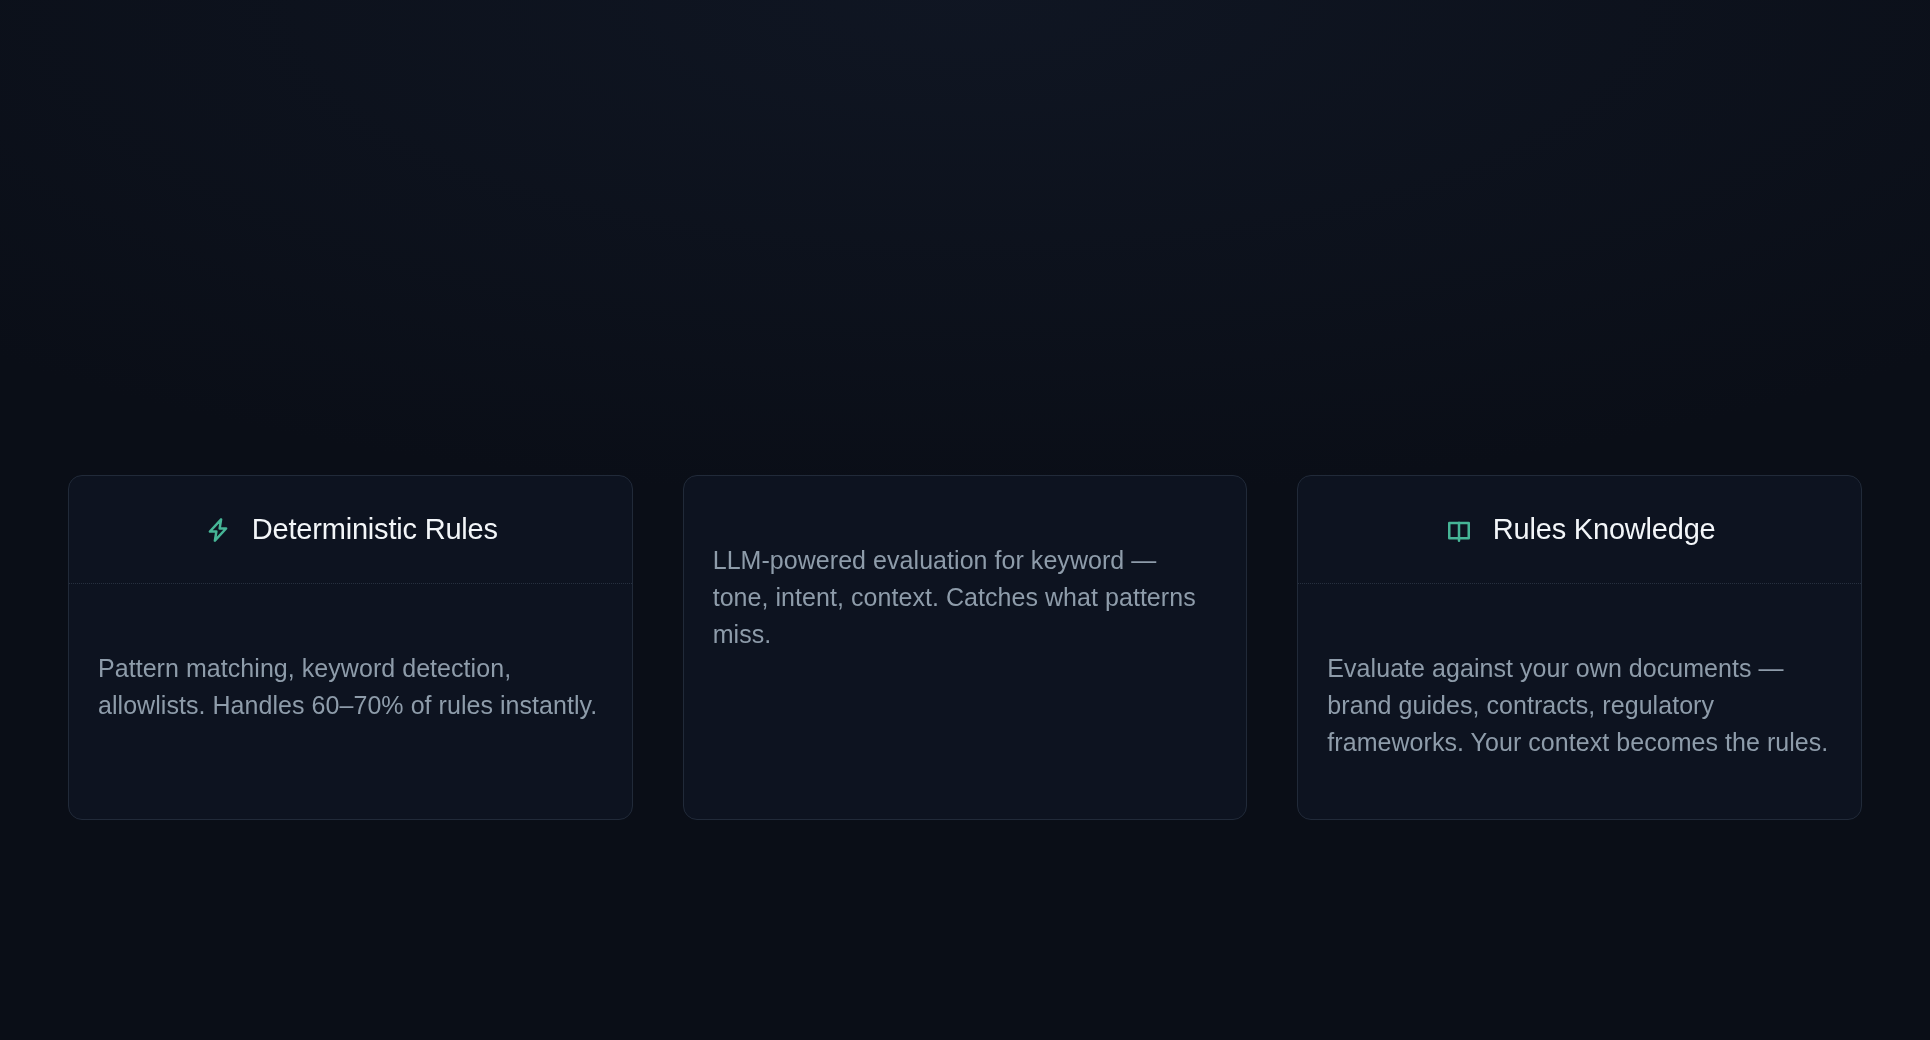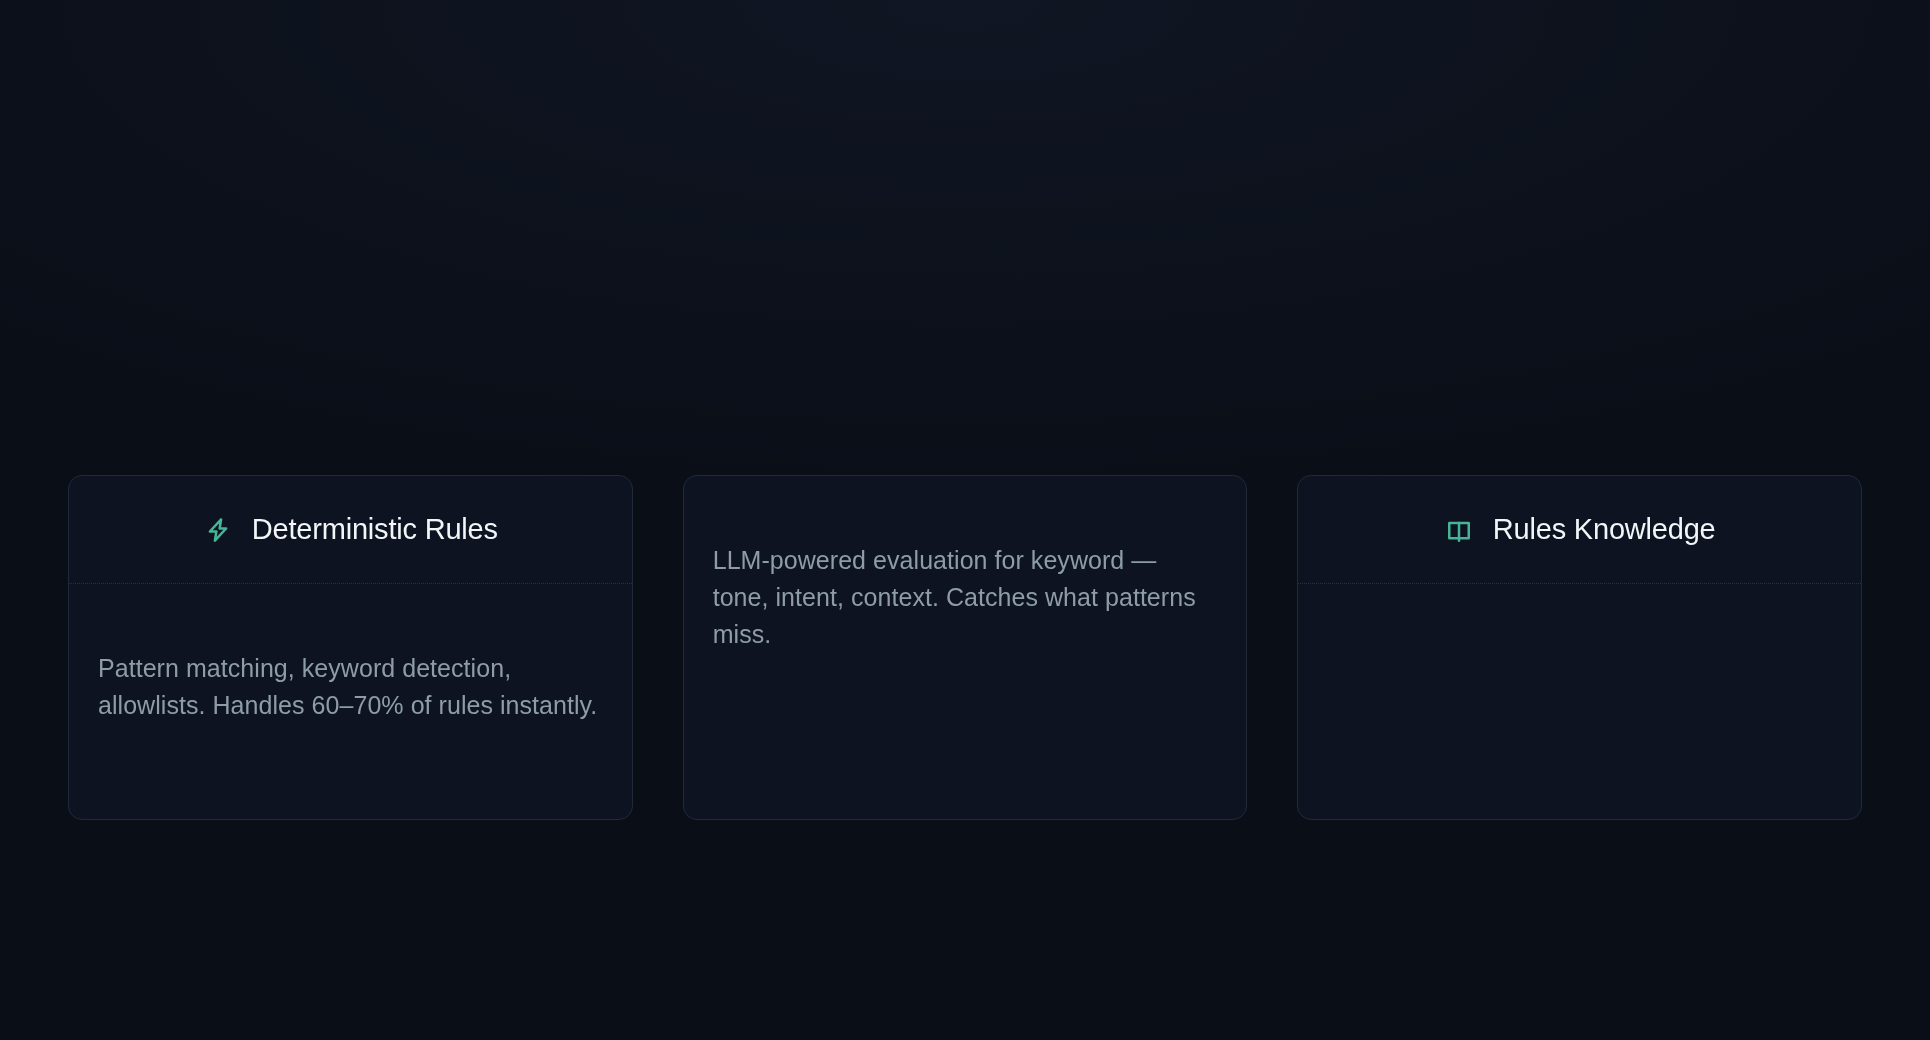--- a/index.html
+++ b/index.html
@@ -155,6 +155,9 @@
         </span>
         <span class="card-title">Rules Knowledge</span>
       </div>
+      <div class="card-body">
+        <p class="card-text">Evaluate against your own documents — brand guides, contracts, regulatory frameworks. Your context becomes the rules.</p>
+      </div>
     </div>
 
   </div>

